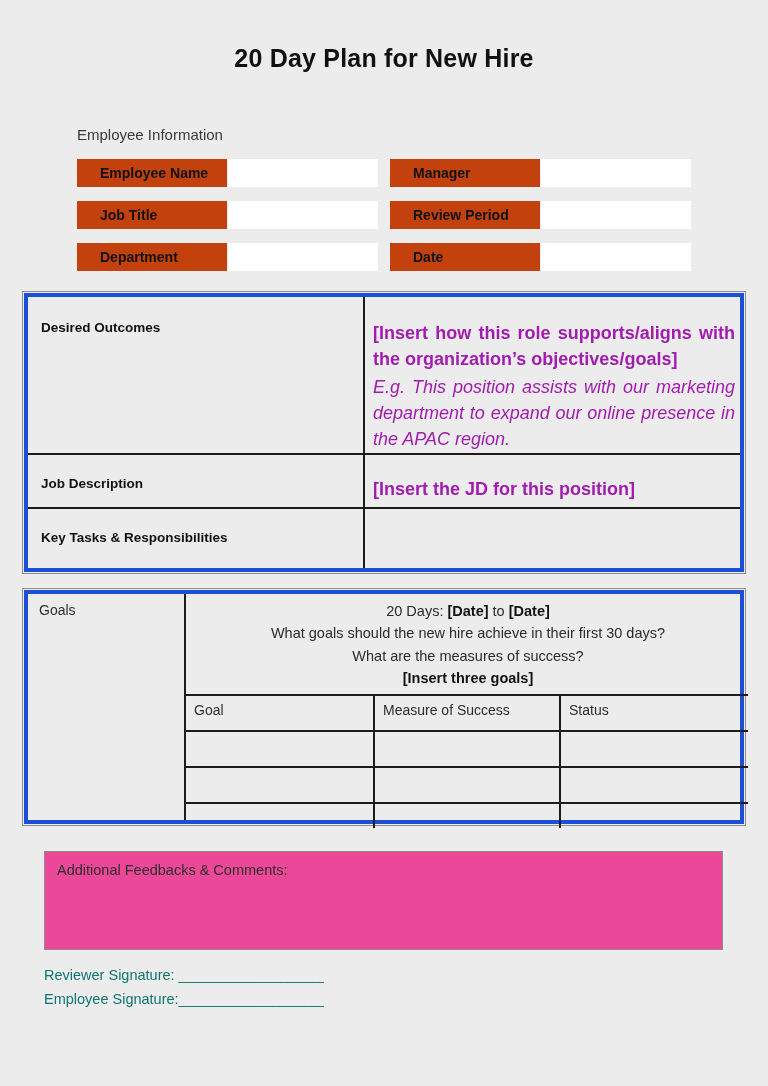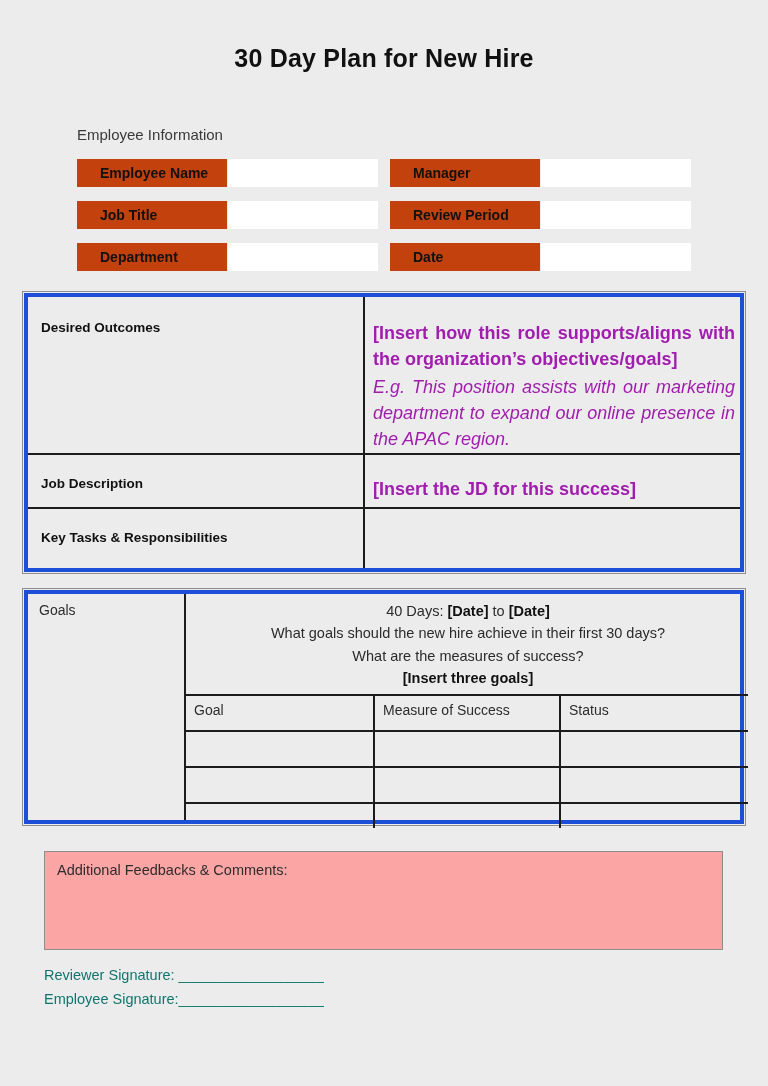--- a/index.html
+++ b/index.html
@@ -186,7 +186,7 @@
 </head>
 <body>
 
-<div class="doc-title">30 Day Plan for New Hire</div>
+<div class="doc-title">20 Day Plan for New Hire</div>
 
 <div class="emp-info-heading">Employee Information</div>
 

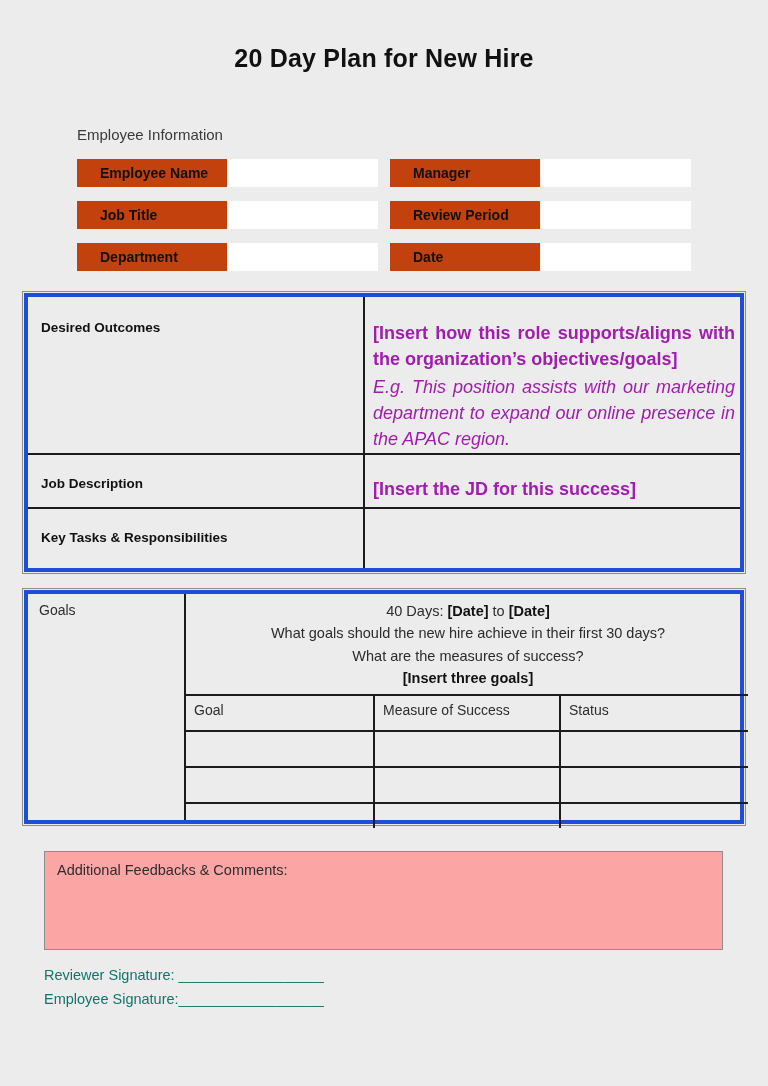--- a/index.html
+++ b/index.html
@@ -231,7 +231,7 @@
     </div>
 
     <div class="cell cell-head" style="left:0; top:167px; width:335px;">Job Description</div>
-    <div class="cell cell-body" style="left:337px; top:167px; width:383px; text-align:left;">[Insert the JD for this success]</div>
+    <div class="cell cell-body" style="left:337px; top:167px; width:383px; text-align:left;">[Insert the JD for this position]</div>
 
     <div class="cell cell-head" style="left:0; top:221px; width:335px;">Key Tasks &amp; Responsibilities</div>
 

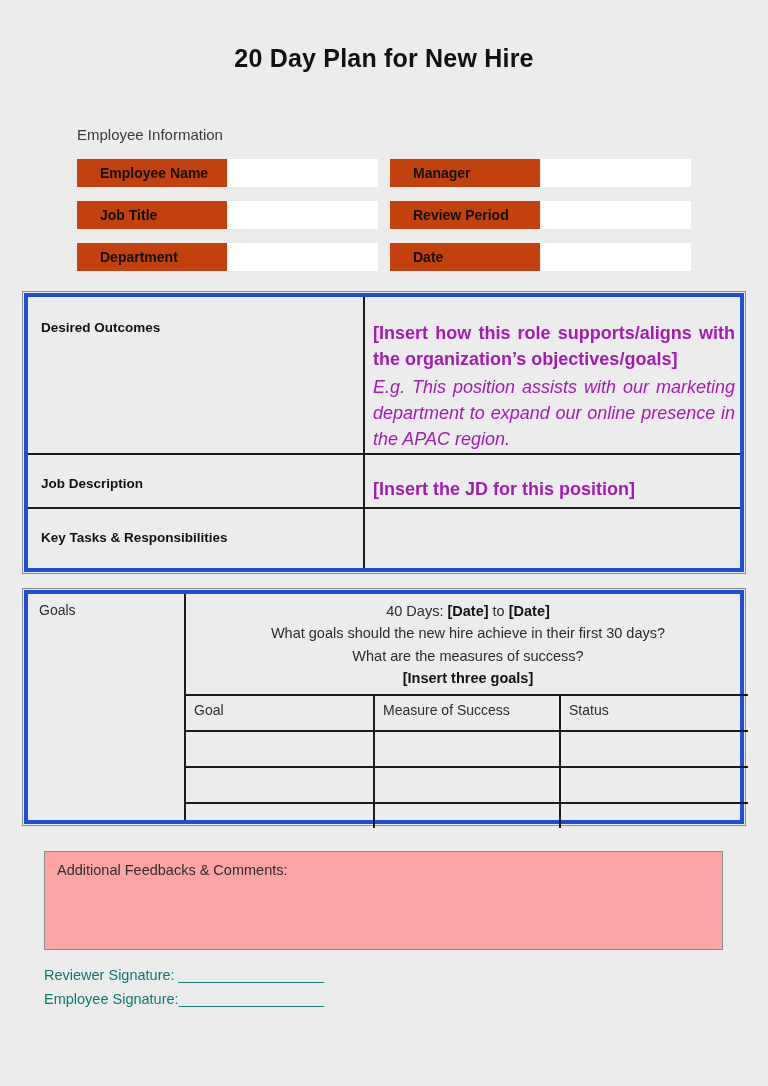--- a/index.html
+++ b/index.html
@@ -247,7 +247,7 @@
 
     <div class="goals-header-block" style="left:160px; top:6px; width:560px;">
       <div>
-        <span>40 Days: </span><b>[Date]</b><span> to </span><b>[Date]</b>
+        <span>20 Days: </span><b>[Date]</b><span> to </span><b>[Date]</b>
       </div>
       <div>What goals should the new hire achieve in their first 30 days?</div>
       <div>What are the measures of success?</div>

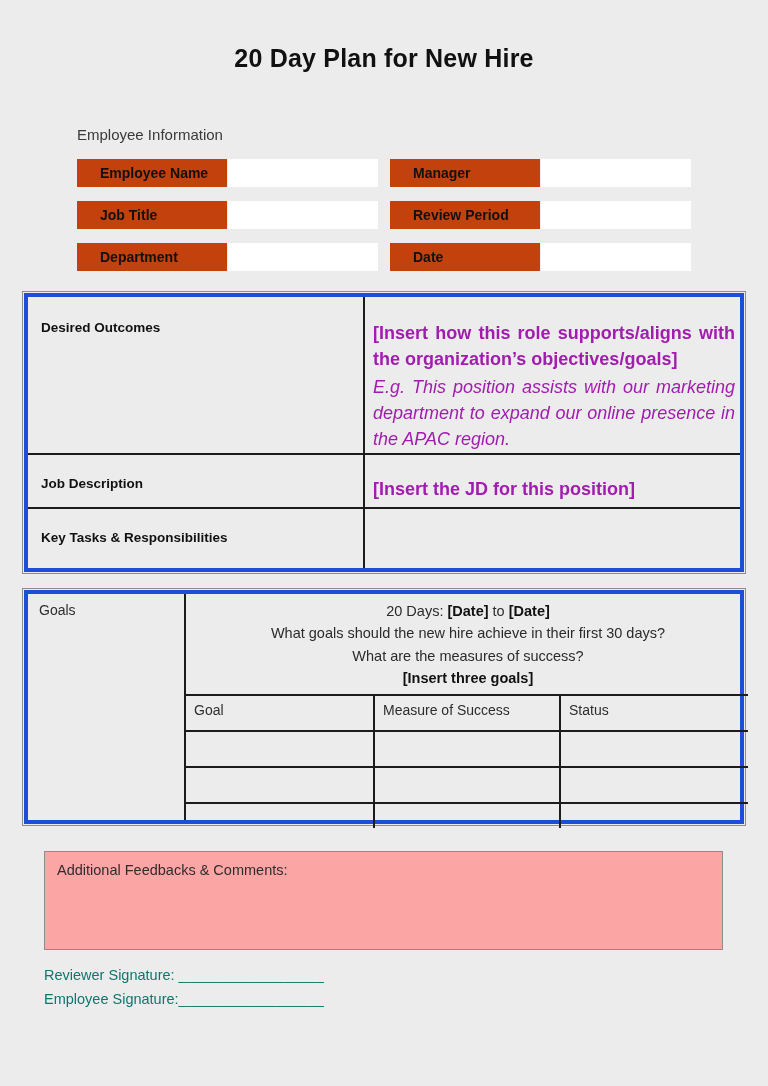--- a/index.html
+++ b/index.html
@@ -158,7 +158,7 @@
     top: 851px;
     width: 679px;
     height: 99px;
-    background: #fca5a5;
+    background: #ec4899;
     border: 1.5px solid #8d8d8d;
     box-sizing: border-box;
   }

